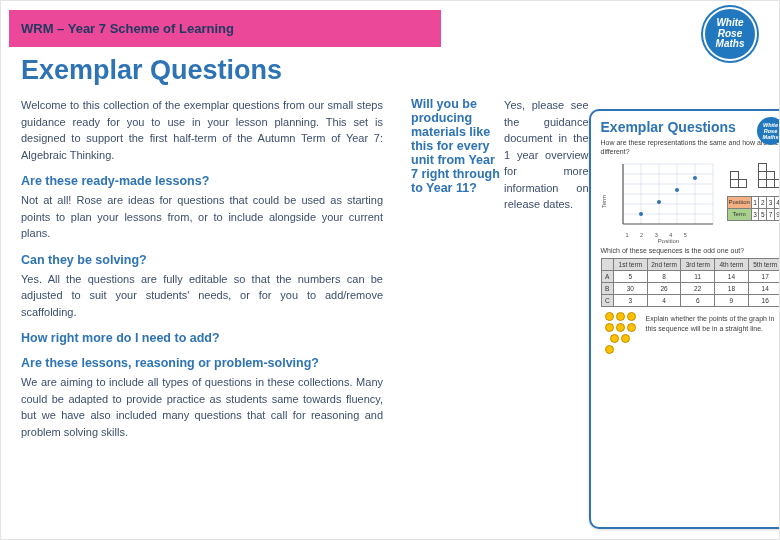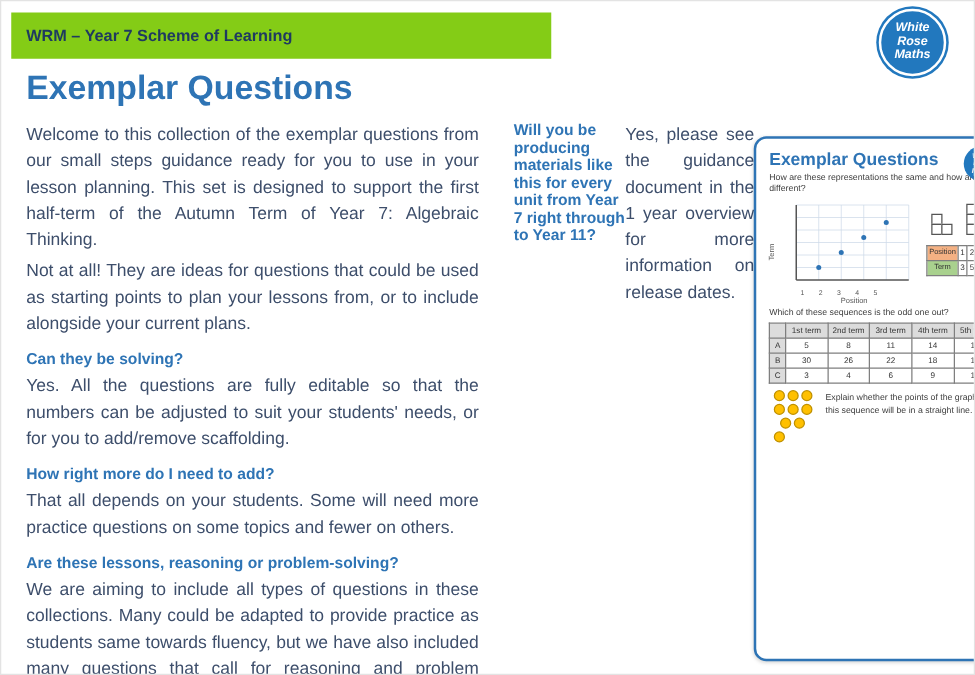--- a/index.html
+++ b/index.html
@@ -23,7 +23,7 @@
     position: absolute;
     left: 8px; top: 9px;
     width: 432px; height: 37px;
-    background: #84cc16;
+    background: #ec4899;
     display: flex; align-items: center;
     padding-left: 12px;
   }

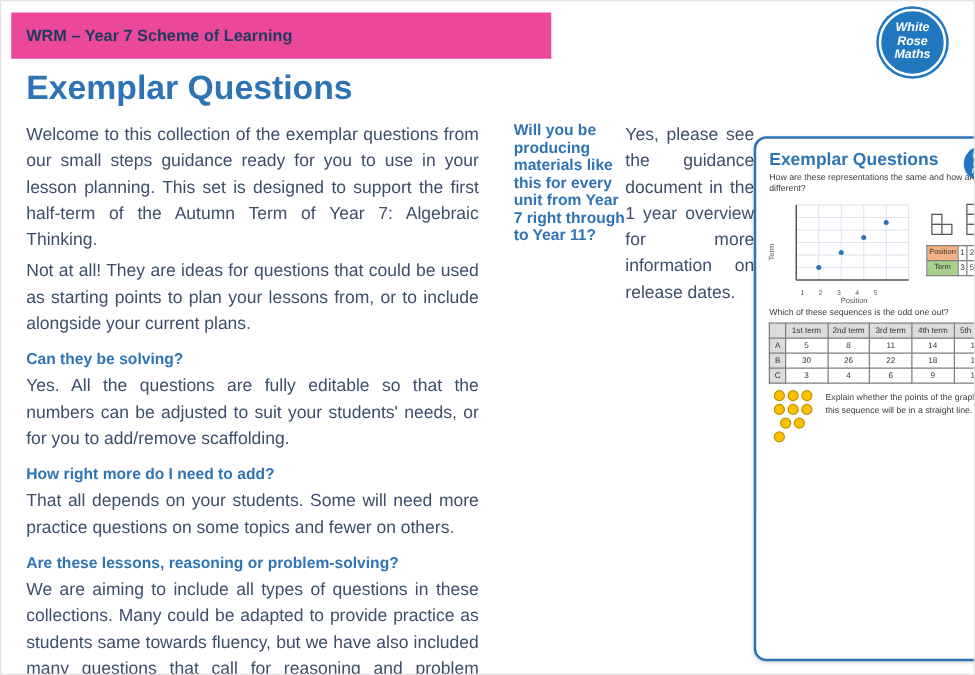--- a/index.html
+++ b/index.html
@@ -59,7 +59,7 @@
   .col-left { flex: 0 0 362px; }
   .col-right { flex: 1; display: flex; flex-direction: row; }
   .body {
-    font-size: 14px; line-height: 1.5;
+    font-size: 11px; line-height: 1.5;
     color: #3D4E6B;
     text-align: justify;
     margin: 0 0 4px 0;

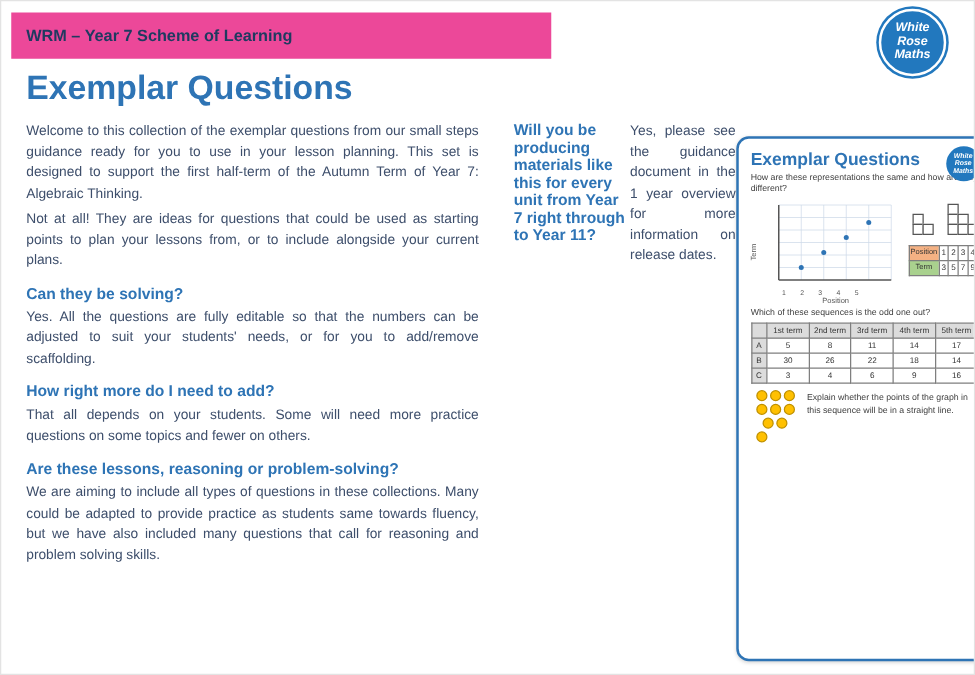--- a/index.html
+++ b/index.html
@@ -168,6 +168,7 @@
     <div class="col-left">
       <p class="body">Welcome to this collection of the exemplar questions from our small steps guidance ready for you to use in your lesson planning. This set is designed to support the first half-term of the Autumn Term of Year 7: Algebraic Thinking.</p>
 
+      <h2 class="q">Are these ready-made lessons?</h2>
       <p class="body">Not at all!  They are ideas for questions that could be used as starting points to plan your lessons from, or to include alongside your current plans.</p>
 
       <h2 class="q">Can they be solving?</h2>

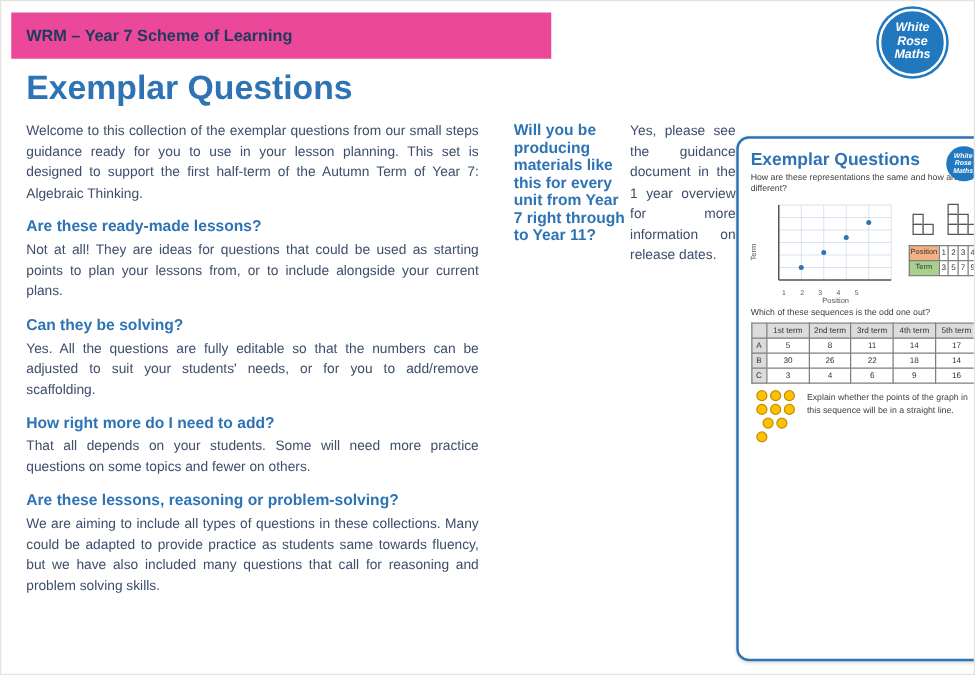--- a/index.html
+++ b/index.html
@@ -169,7 +169,7 @@
       <p class="body">Welcome to this collection of the exemplar questions from our small steps guidance ready for you to use in your lesson planning. This set is designed to support the first half-term of the Autumn Term of Year 7: Algebraic Thinking.</p>
 
       <h2 class="q">Are these ready-made lessons?</h2>
-      <p class="body">Not at all!  They are ideas for questions that could be used as starting points to plan your lessons from, or to include alongside your current plans.</p>
+      <p class="body">Not at all!  Rose are ideas for questions that could be used as starting points to plan your lessons from, or to include alongside your current plans.</p>
 
       <h2 class="q">Can they be solving?</h2>
       <p class="body">Yes.  All the questions are fully editable so that the numbers can be adjusted to suit your students' needs, or for you to add/remove scaffolding.</p>

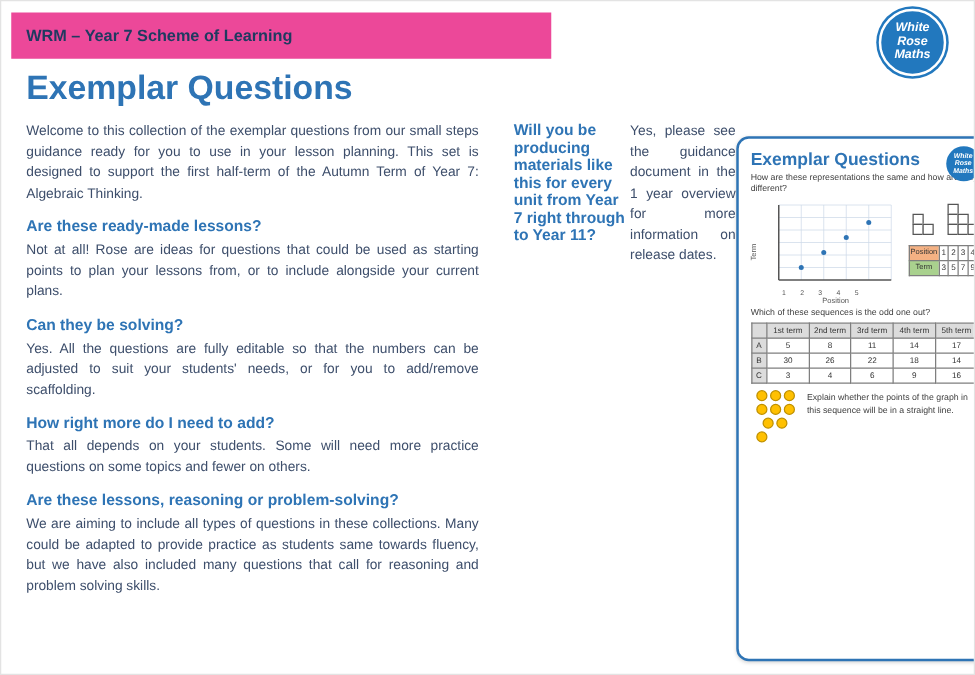--- a/index.html
+++ b/index.html
@@ -175,7 +175,6 @@
       <p class="body">Yes.  All the questions are fully editable so that the numbers can be adjusted to suit your students' needs, or for you to add/remove scaffolding.</p>
 
       <h2 class="q">How right more do I need to add?</h2>
-      <p class="body">That all depends on your students.  Some will need more practice questions on some topics and fewer on others.</p>
 
       <h2 class="q">Are these lessons, reasoning or problem-solving?</h2>
       <p class="body">We are aiming to include all types of questions in these collections. Many could be adapted to provide practice as students same towards fluency, but we have also included many questions that call for reasoning and problem solving skills.</p>

